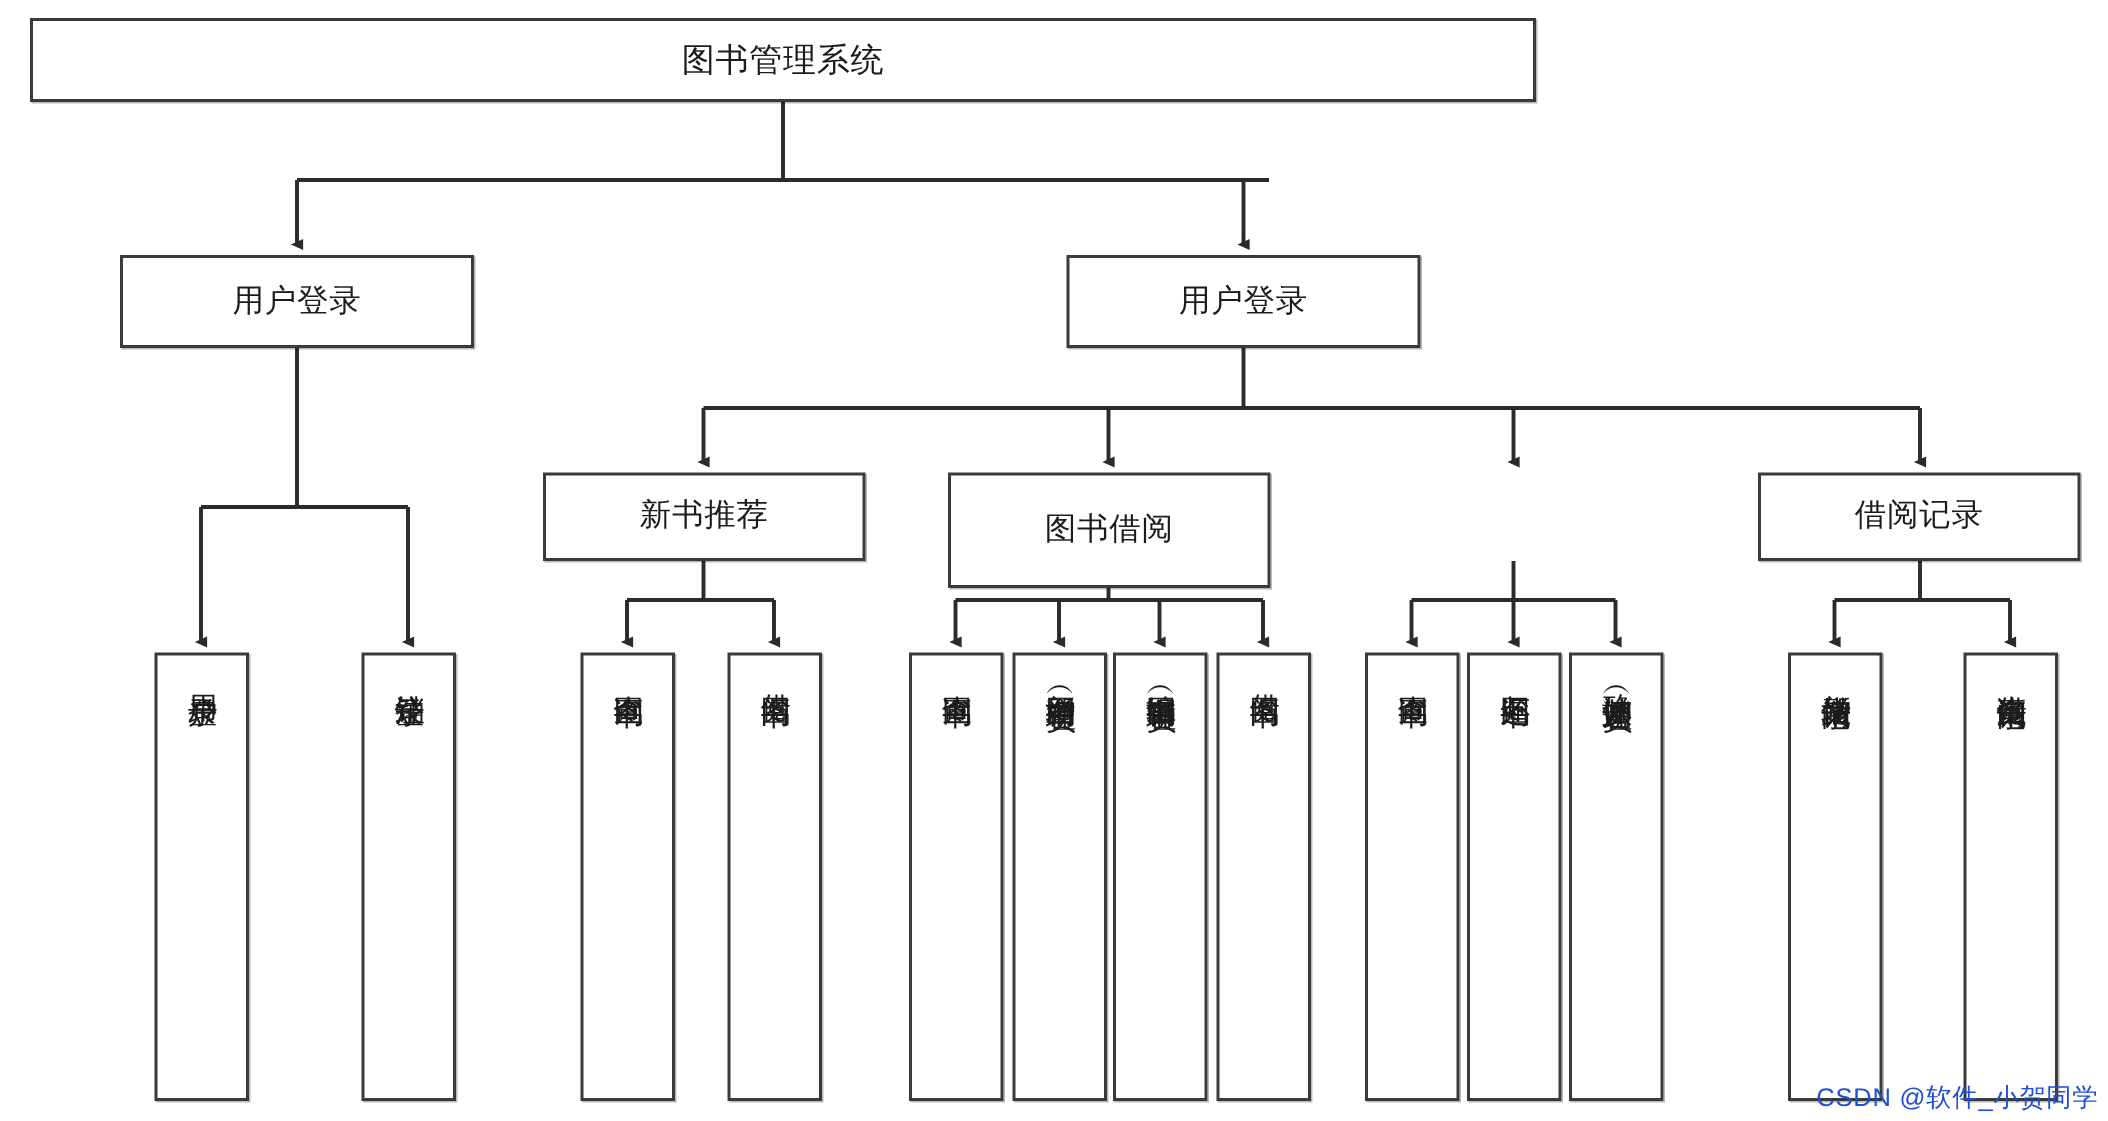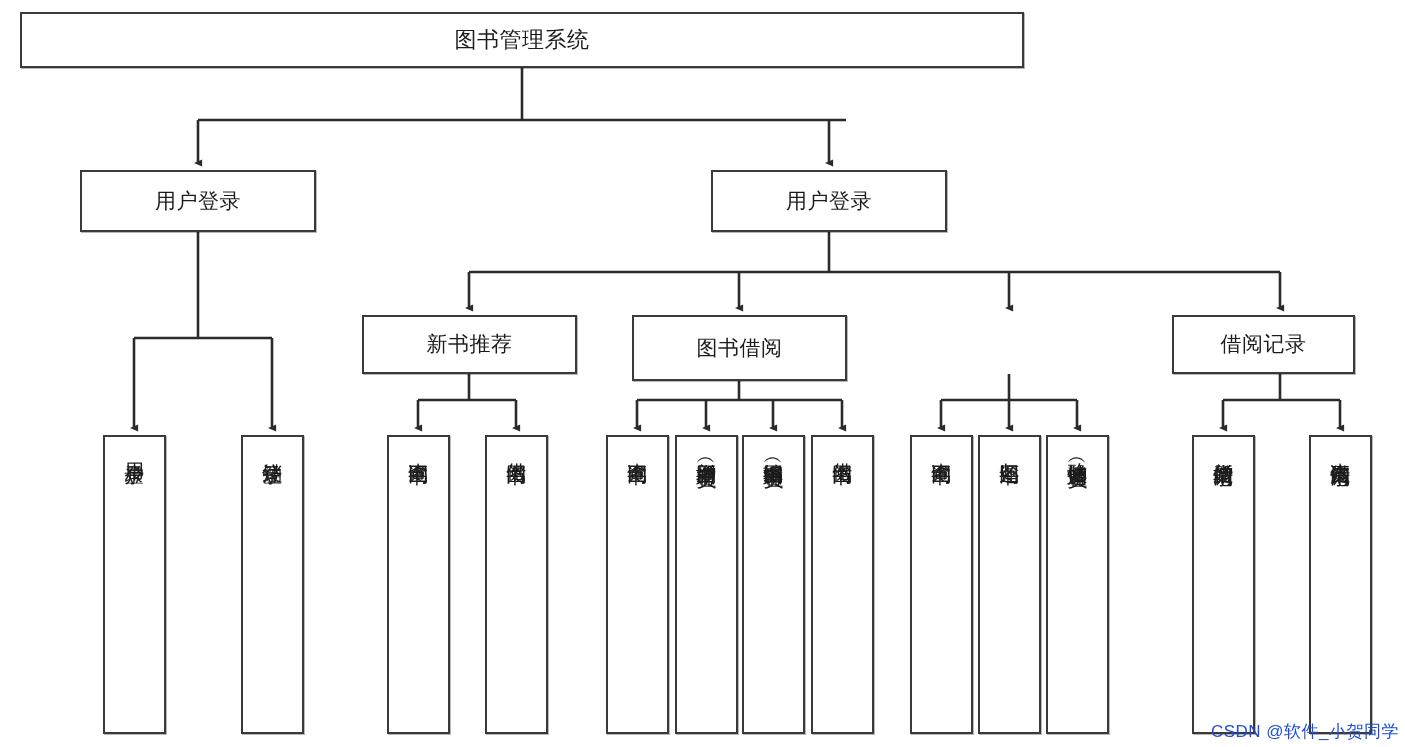--- a/index.html
+++ b/index.html
@@ -139,7 +139,7 @@
   <div class="node horizontal" style="left:362px; top:315px; width:215px; height:59px;">
     <span class="node-label">新书推荐</span>
   </div>
-  <div class="node horizontal" style="left:632px; top:315px; width:215px; height:66px;">
+  <div class="node horizontal" style="left:632px; top:315px; width:215px; height:77px;">
     <span class="node-label">图书借阅</span>
   </div>
   <div class="node horizontal" style="left:1172px; top:315px; width:183px; height:59px;">

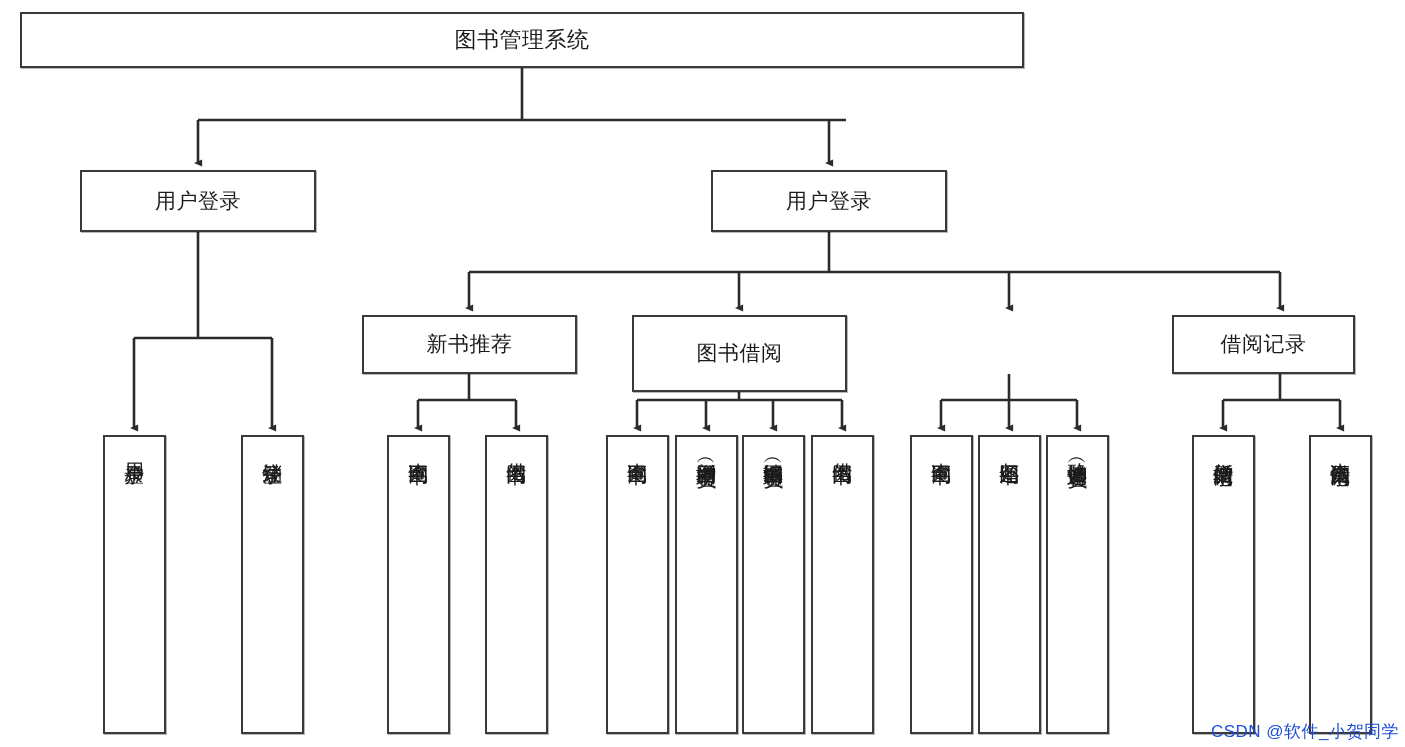--- a/index.html
+++ b/index.html
@@ -142,7 +142,7 @@
   <div class="node horizontal" style="left:632px; top:315px; width:215px; height:77px;">
     <span class="node-label">图书借阅</span>
   </div>
-  <div class="node horizontal" style="left:1172px; top:315px; width:183px; height:59px;">
+  <div class="node horizontal" style="left:1172px; top:315px; width:215px; height:59px;">
     <span class="node-label">借阅记录</span>
   </div>
 

